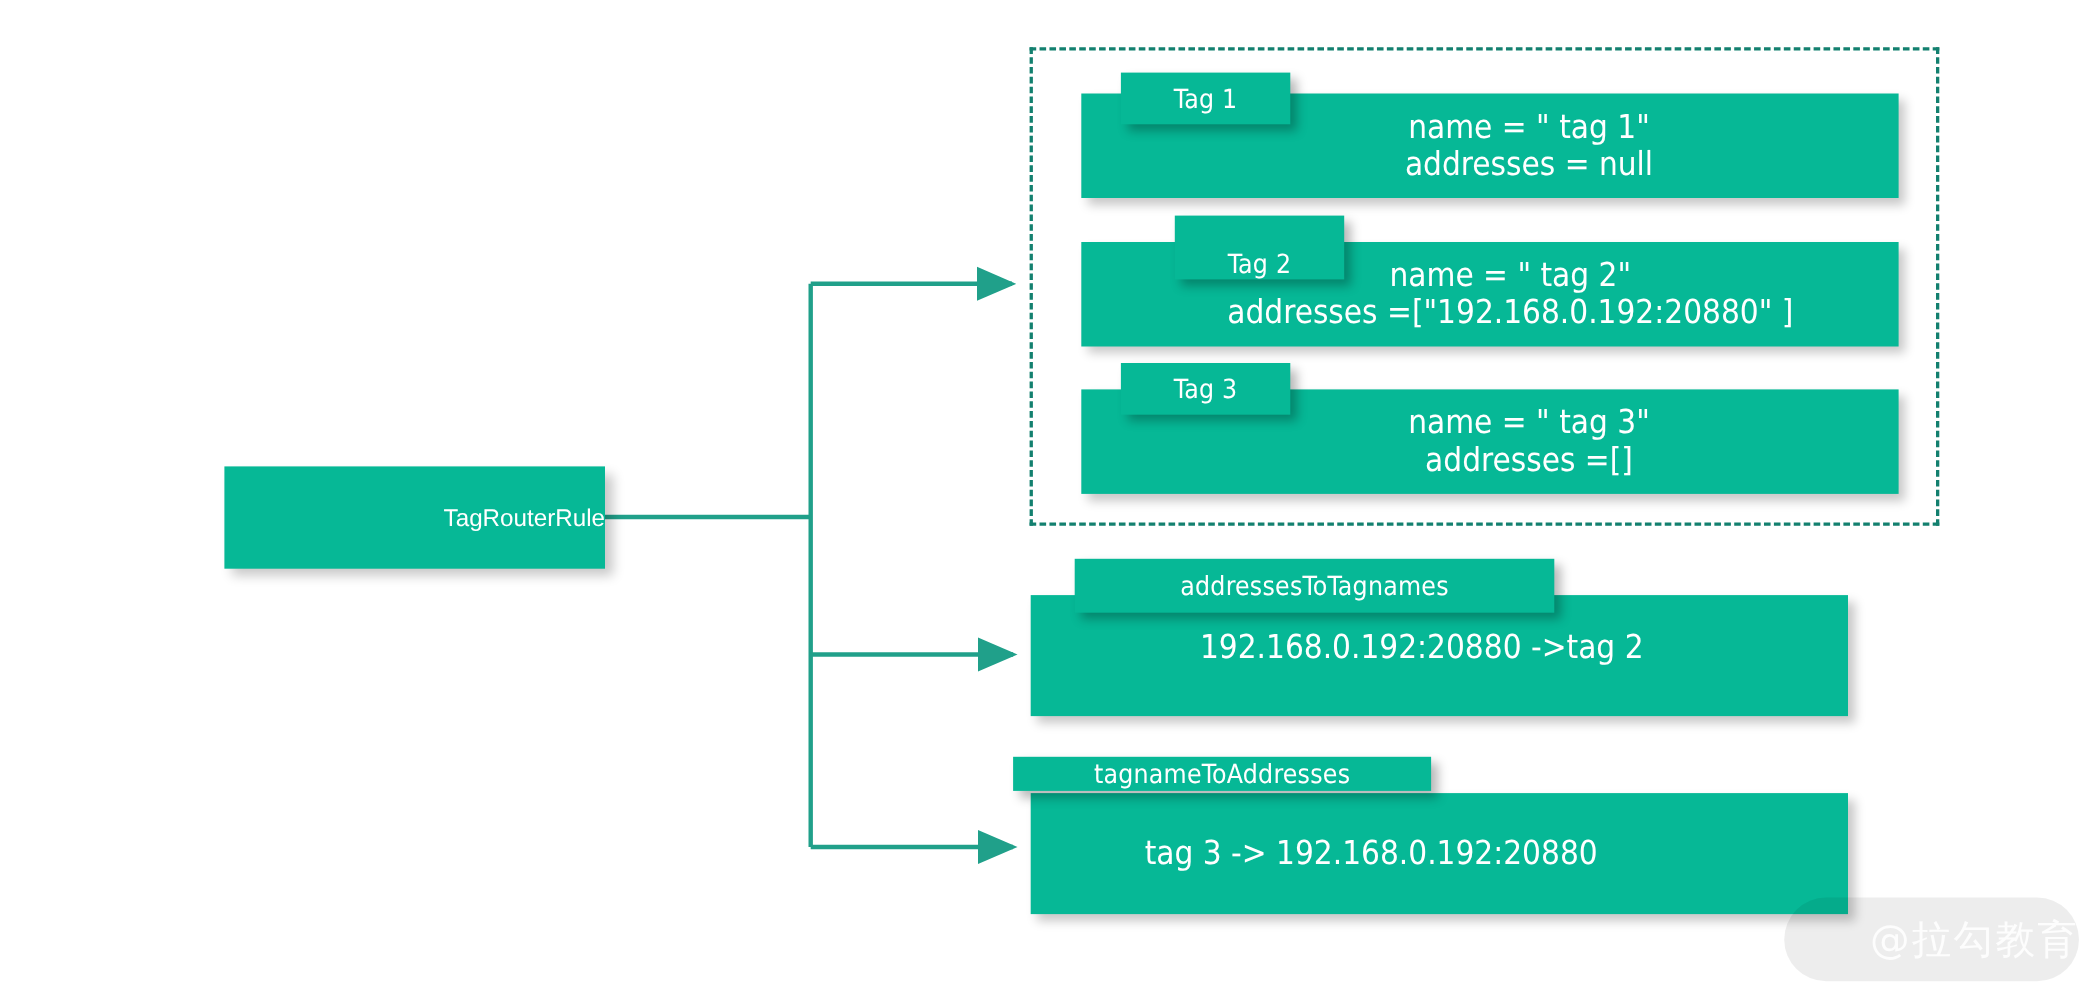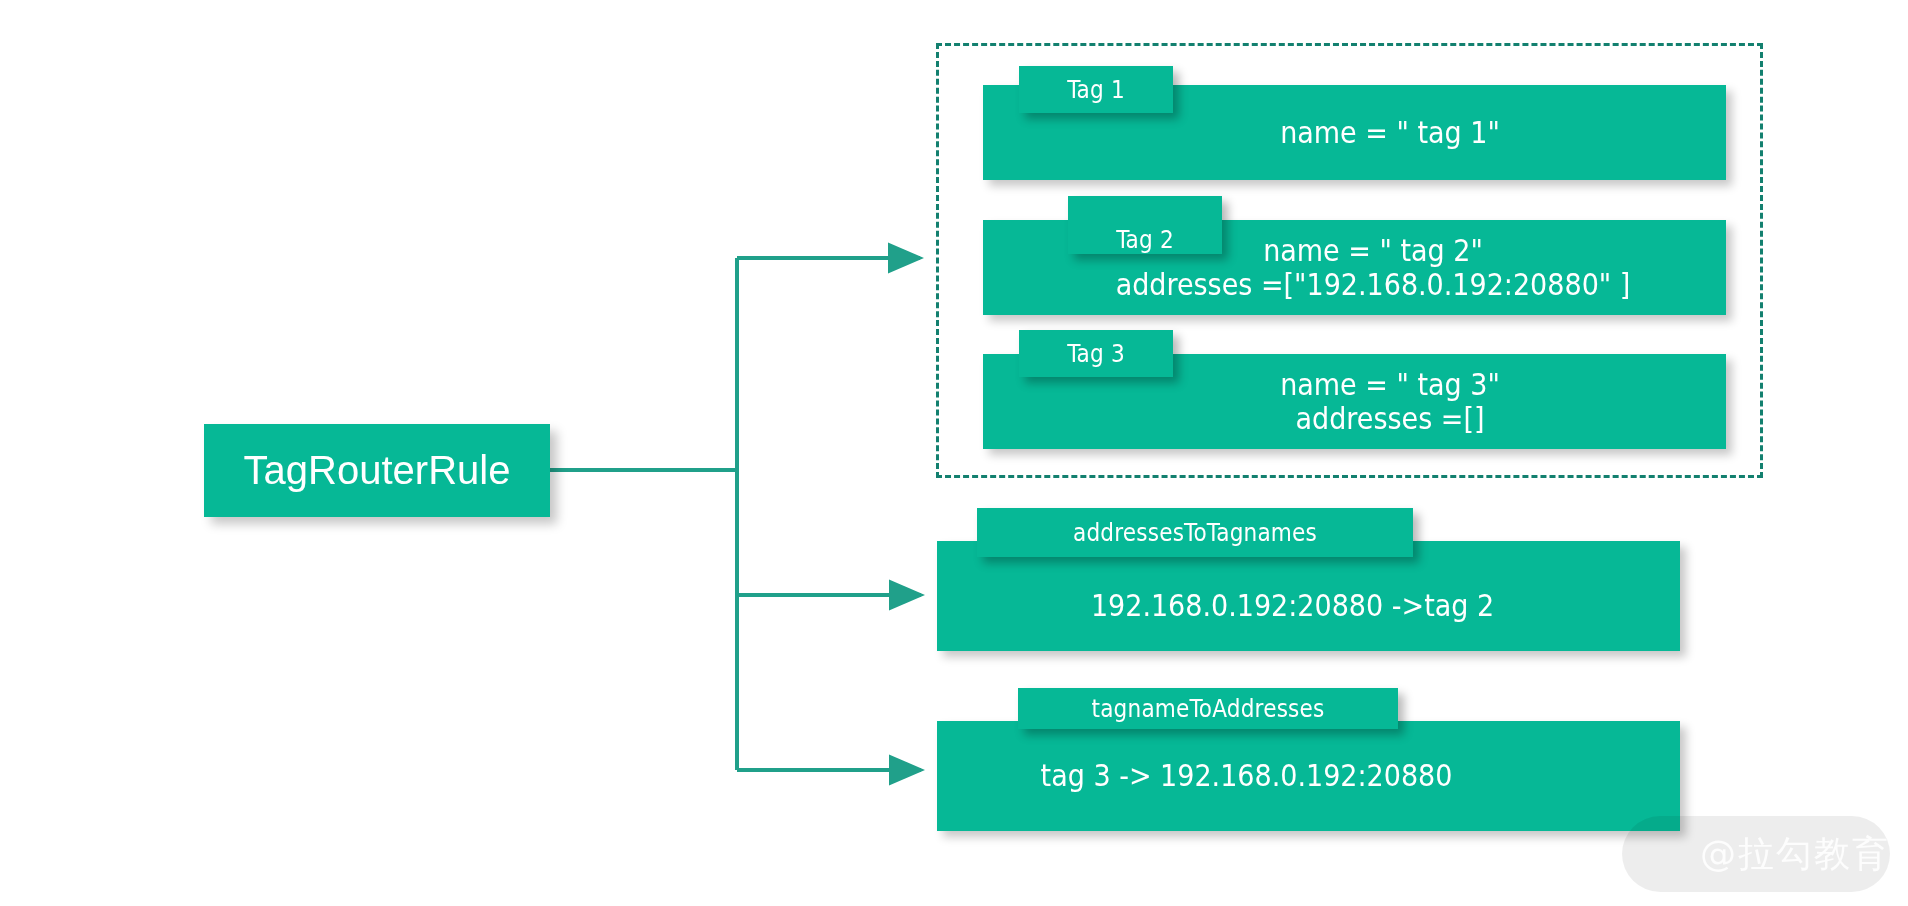--- a/index.html
+++ b/index.html
@@ -142,6 +142,7 @@
   <div class="block" style="left:983px; top:85px; width:743px; height:95px;"></div>
   <div class="block-body" style="left:1055px; top:85px; width:670px; height:95px;">
     <span class="line">name = " tag 1"</span>
+    <span class="line">addresses = null</span>
   </div>
   <div class="block-tab" style="left:1019px; top:66px; width:154px; height:47px;">
     <span>Tag 1</span>

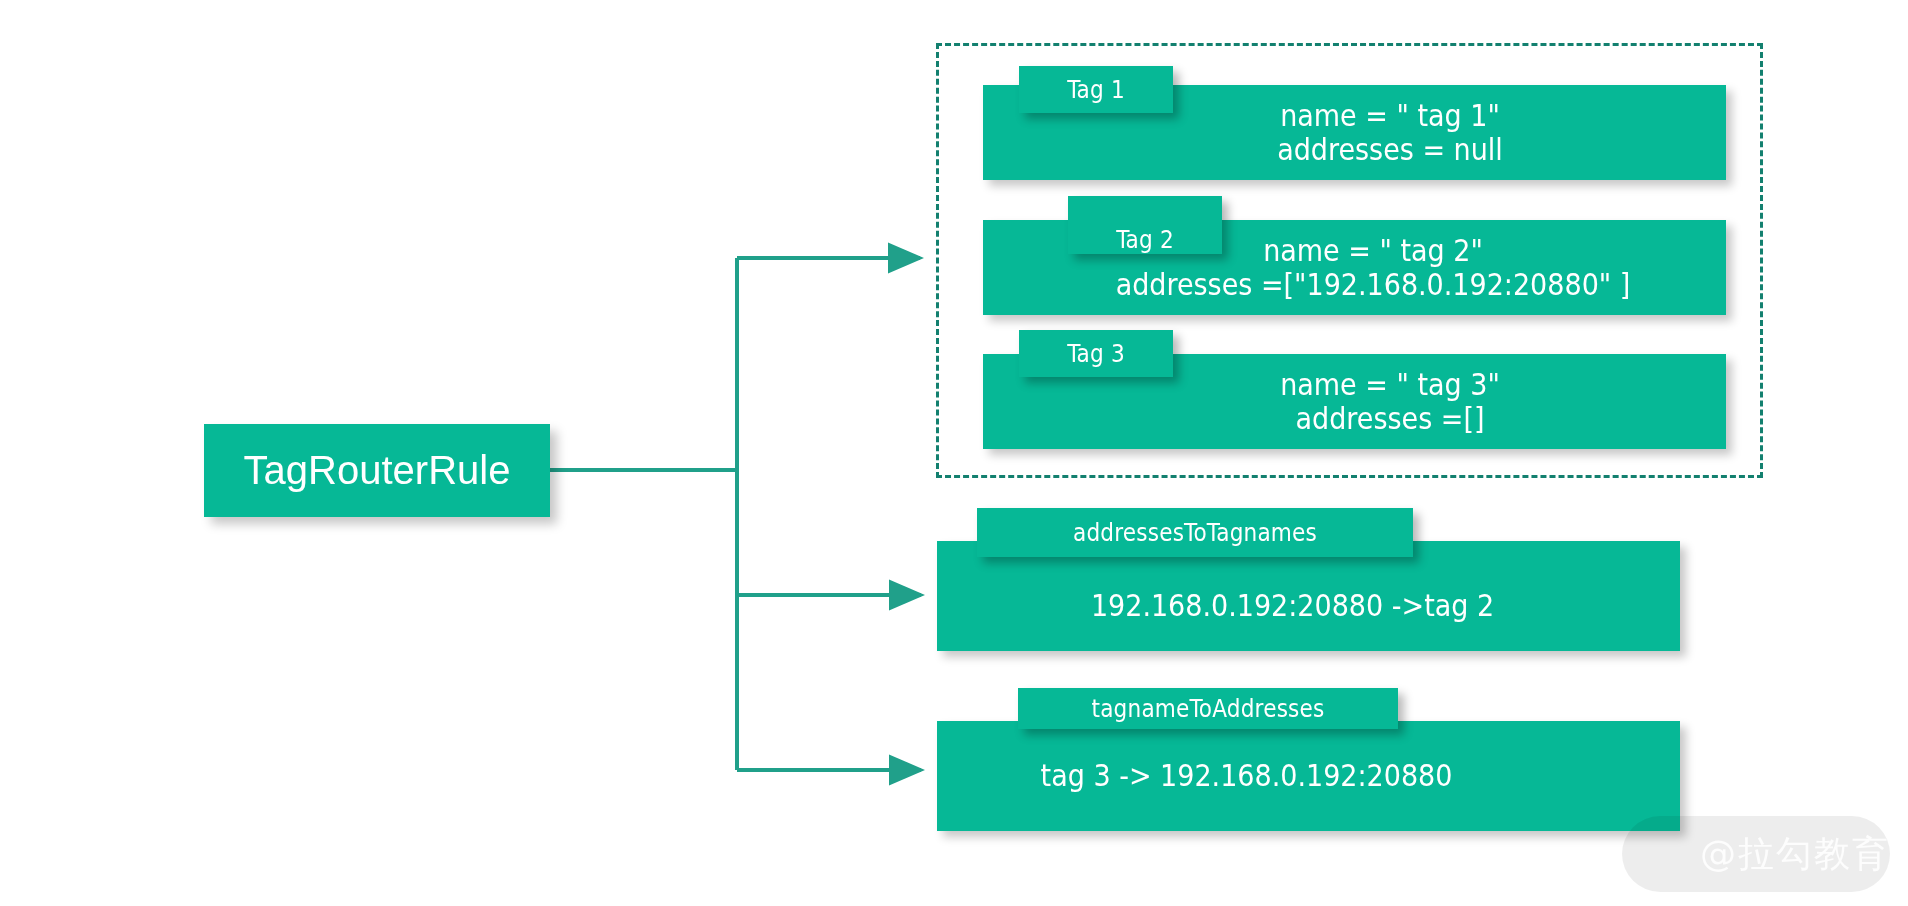--- a/index.html
+++ b/index.html
@@ -88,9 +88,9 @@
     color: #ffffff;
     display: flex;
     align-items: center;
-    justify-content: center;
+    justify-content: flex-end;
     font-family: "Liberation Sans", sans-serif;
-    font-size: 40px;
+    font-size: 22px;
     box-shadow: 7px 7px 10px rgba(0,0,0,0.22);
     box-sizing: border-box;
   }

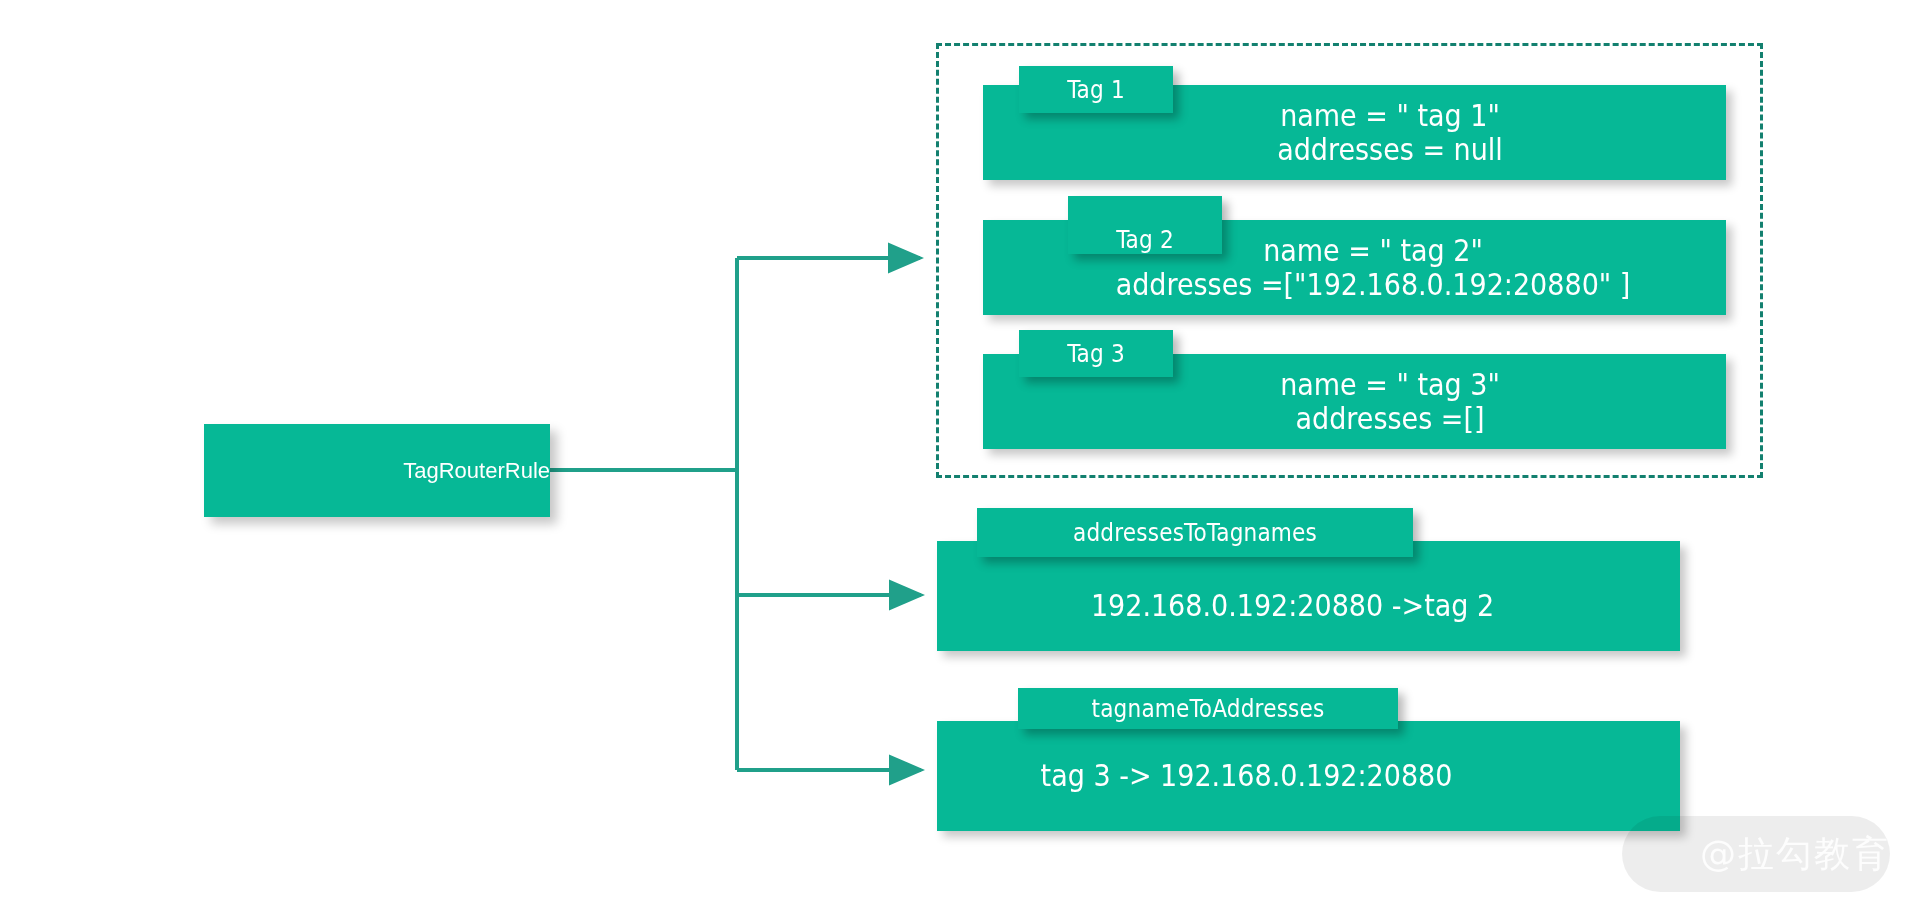--- a/index.html
+++ b/index.html
@@ -167,7 +167,7 @@
   </div>
 
   <div class="block" style="left:937px; top:541px; width:743px; height:110px;"></div>
-  <div class="block-body" style="left:937px; top:551px; width:711px; height:110px;">
+  <div class="block-body" style="left:937px; top:534px; width:711px; height:110px;">
     <span class="line">192.168.0.192:20880 -&gt;tag 2</span>
   </div>
   <div class="block-tab" style="left:977px; top:508px; width:436px; height:49px;">

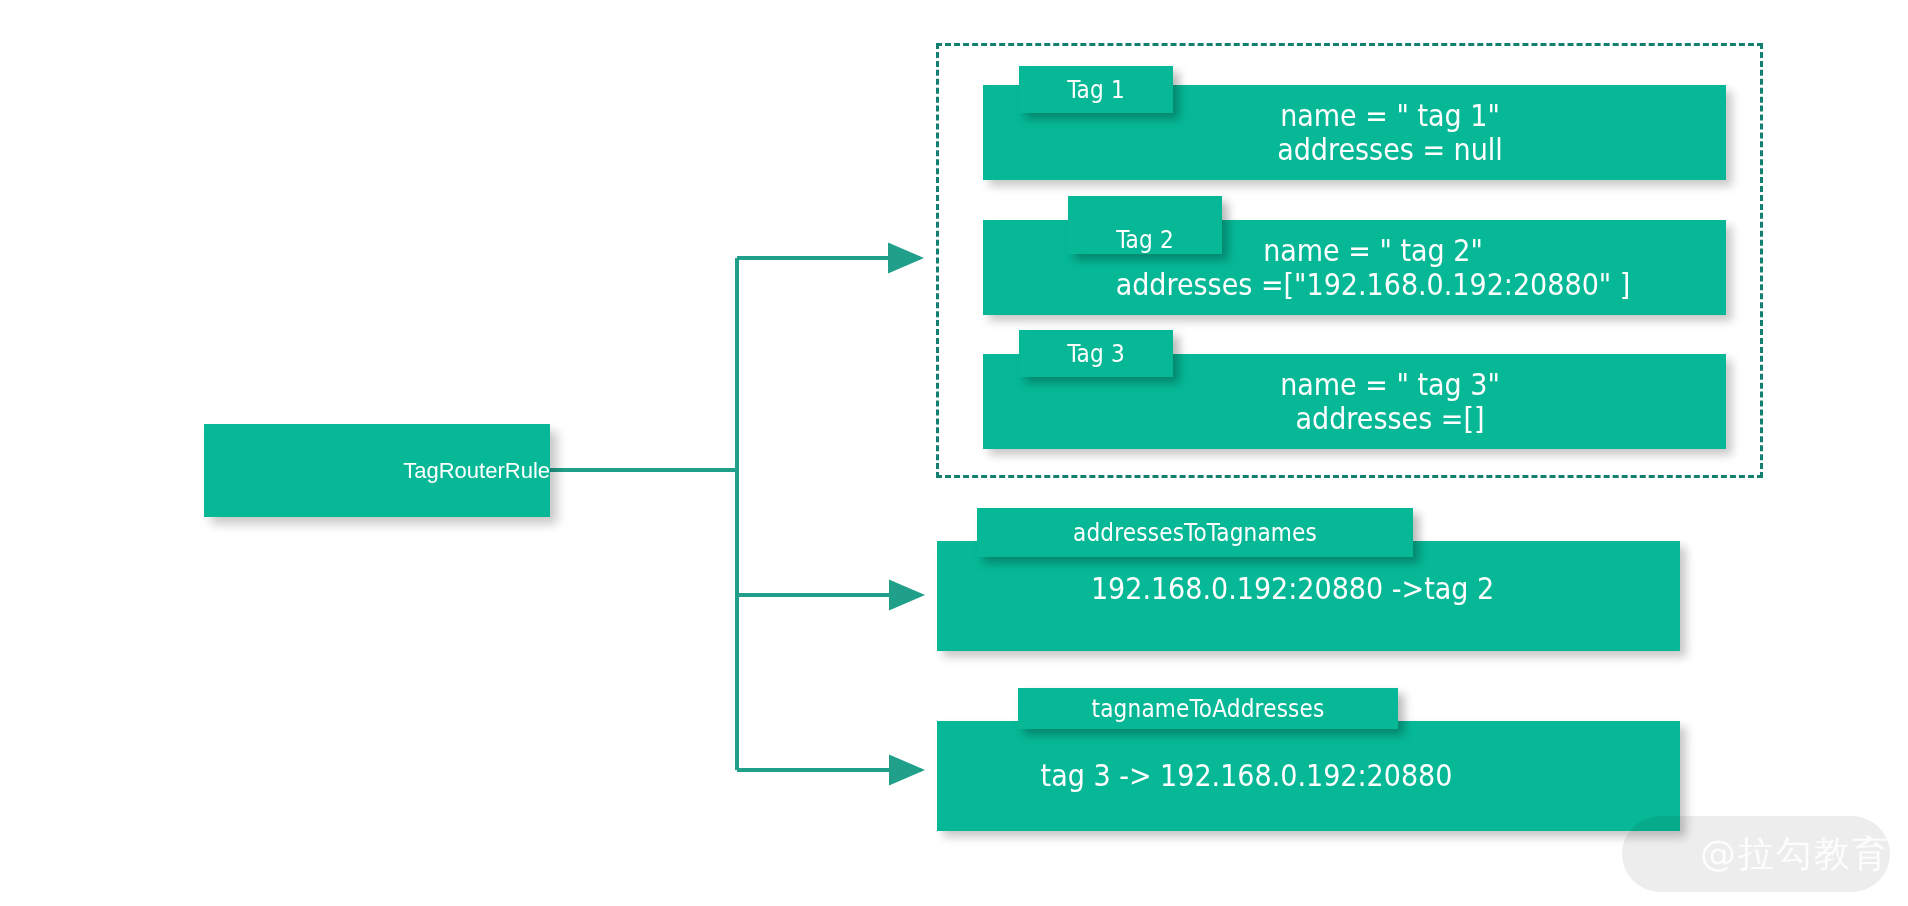--- a/index.html
+++ b/index.html
@@ -178,7 +178,7 @@
   <div class="block-body" style="left:894px; top:721px; width:705px; height:110px;">
     <span class="line">tag 3 -&gt; 192.168.0.192:20880</span>
   </div>
-  <div class="block-tab" style="left:1018px; top:688px; width:380px; height:41px;">
+  <div class="block-tab" style="left:921px; top:688px; width:380px; height:31px;">
     <span>tagnameToAddresses</span>
   </div>
 

